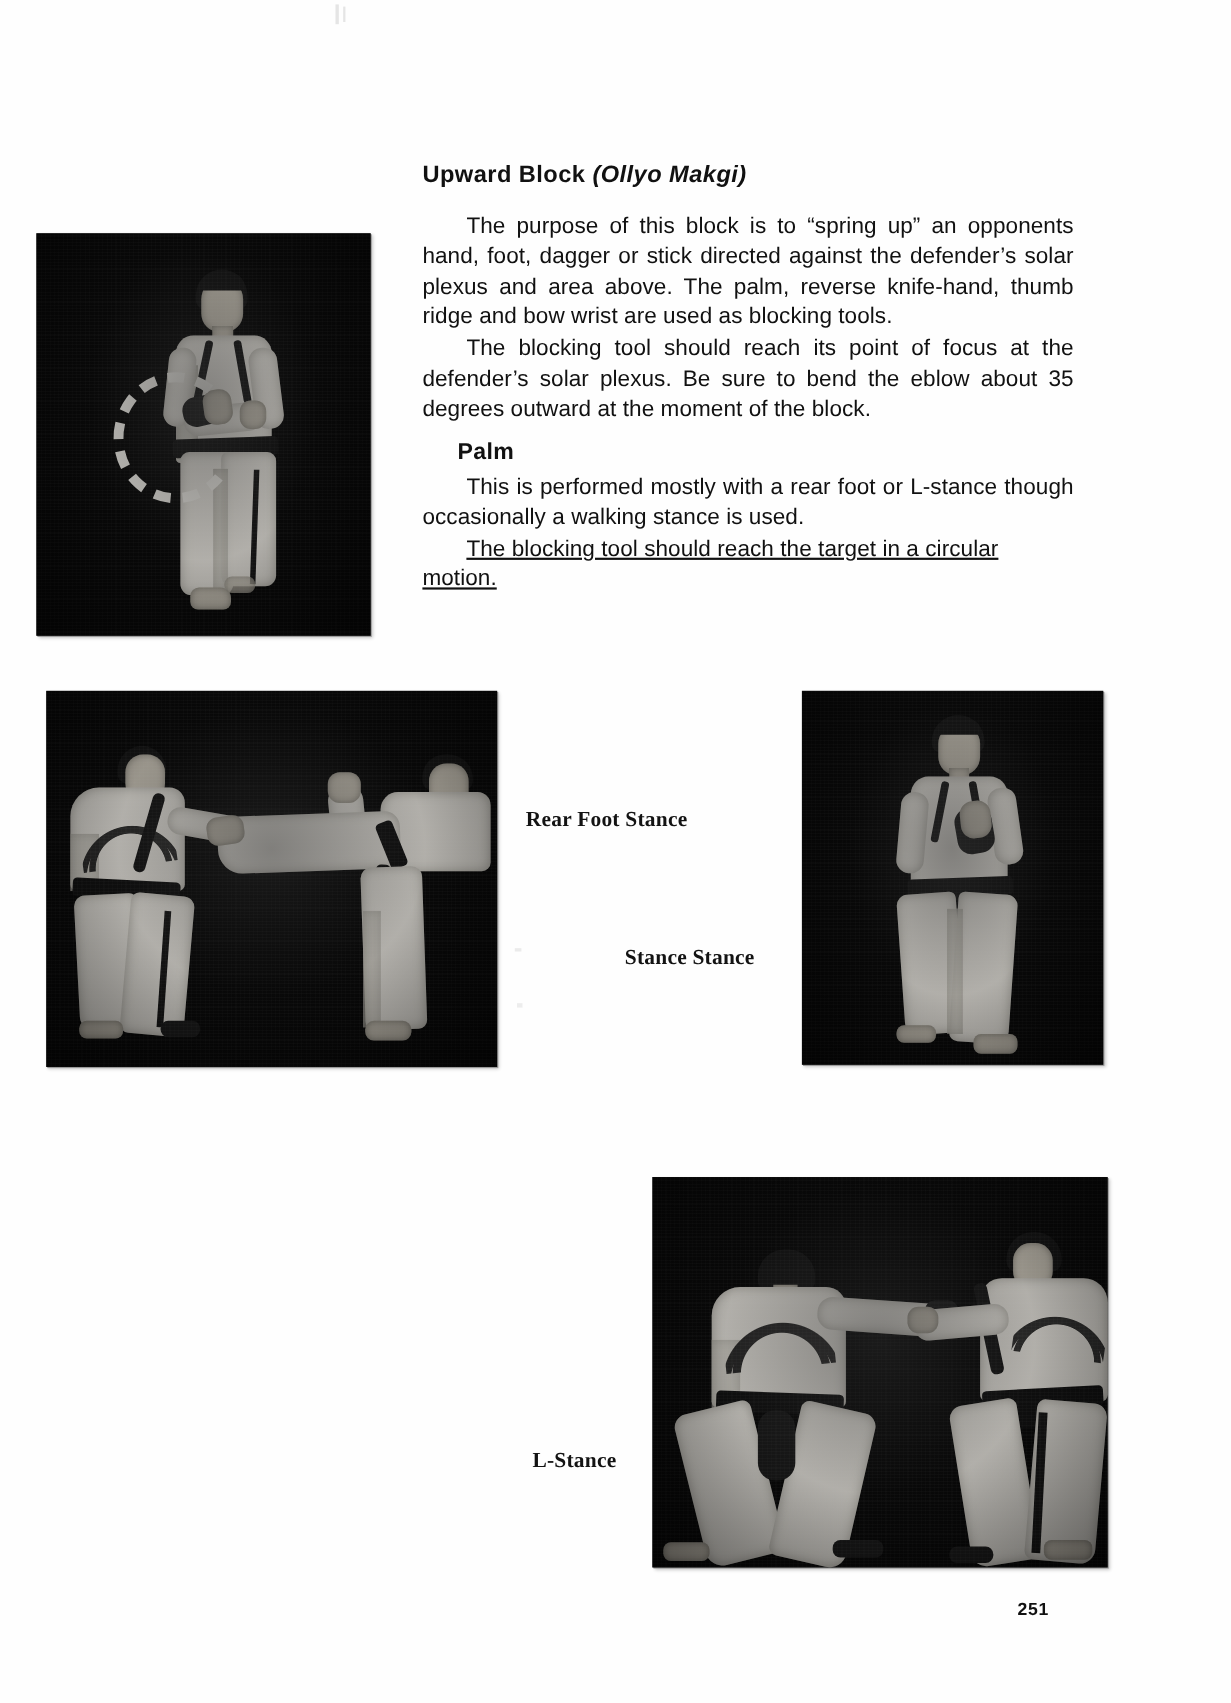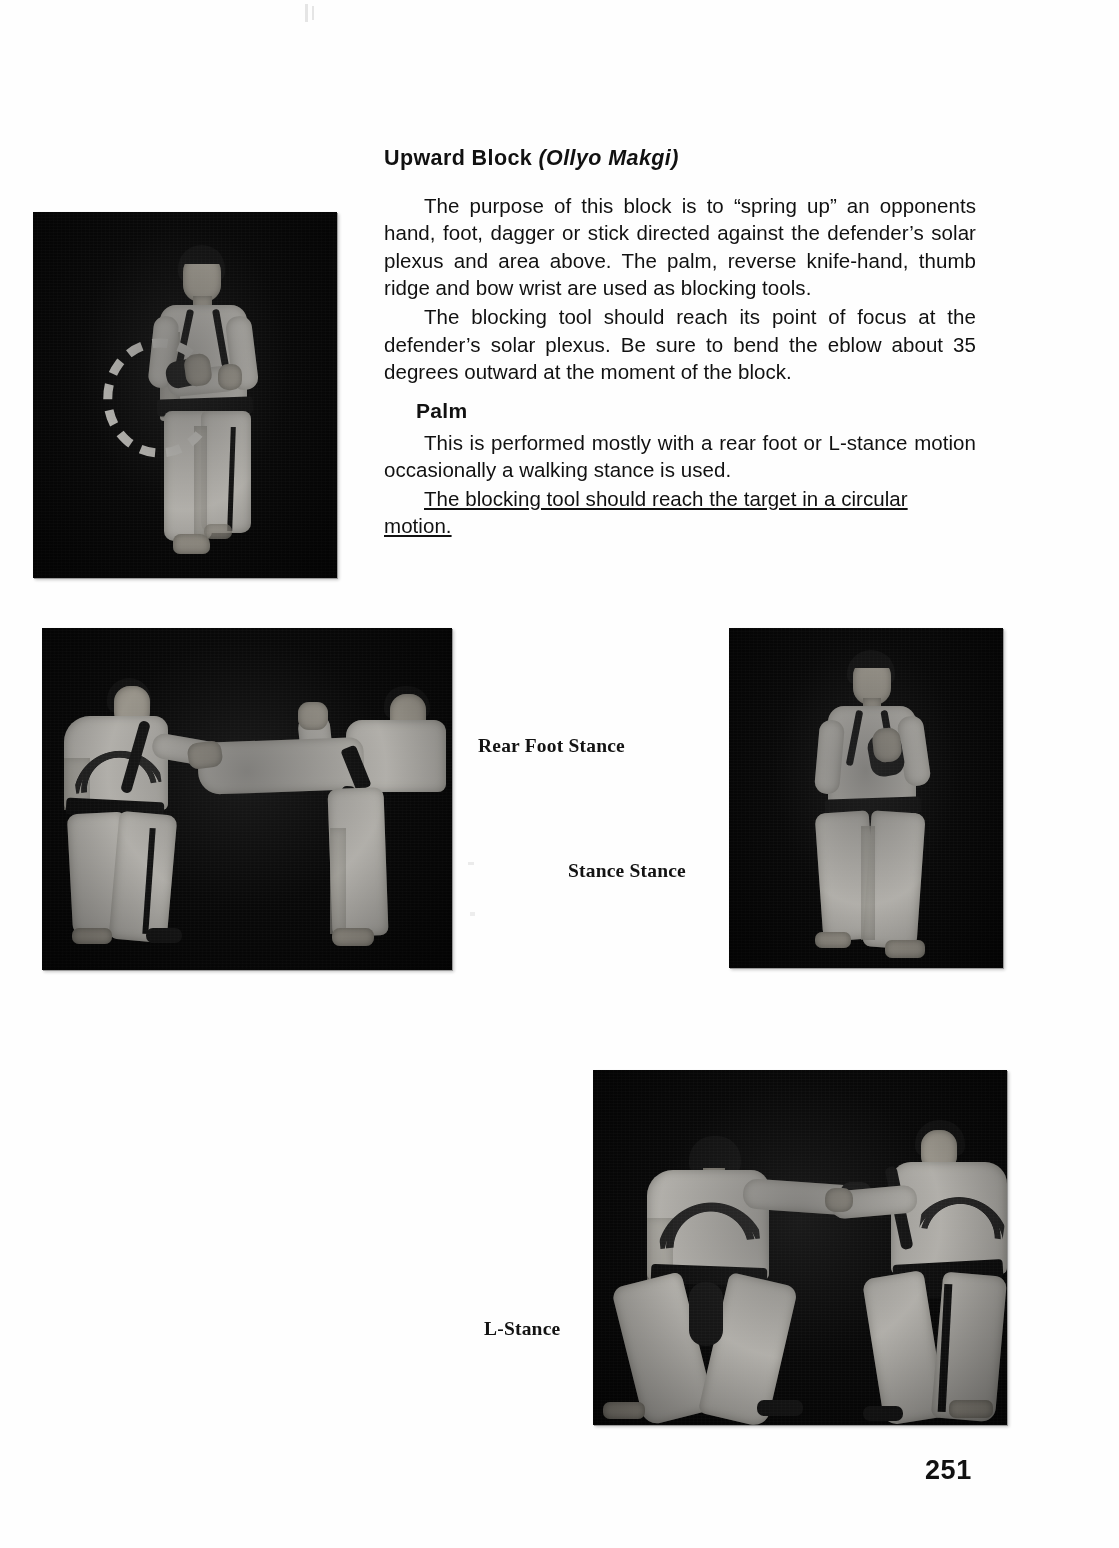--- a/index.html
+++ b/index.html
@@ -299,7 +299,7 @@
     <p class="body-p" style="margin-top:20px;">The purpose of this block is to “spring up” an opponents hand, foot, dagger or stick directed against the defender’s solar plexus and area above. The palm, reverse knife-hand, thumb ridge and bow wrist are used as blocking tools.</p>
     <p class="body-p">The blocking tool should reach its point of focus at the defender’s solar plexus. Be sure to bend the eblow about 35 degrees outward at the moment of the block.</p>
     <div class="subhead">Palm</div>
-    <p class="body-p" style="margin-top:6px;">This is performed mostly with a rear foot or L-stance motion occasionally a walking stance is used.</p>
+    <p class="body-p" style="margin-top:6px;">This is performed mostly with a rear foot or L-stance though occasionally a walking stance is used.</p>
     <p class="body-p last-loose">The blocking tool should reach the target in a circular motion.</p>
   </div>
 

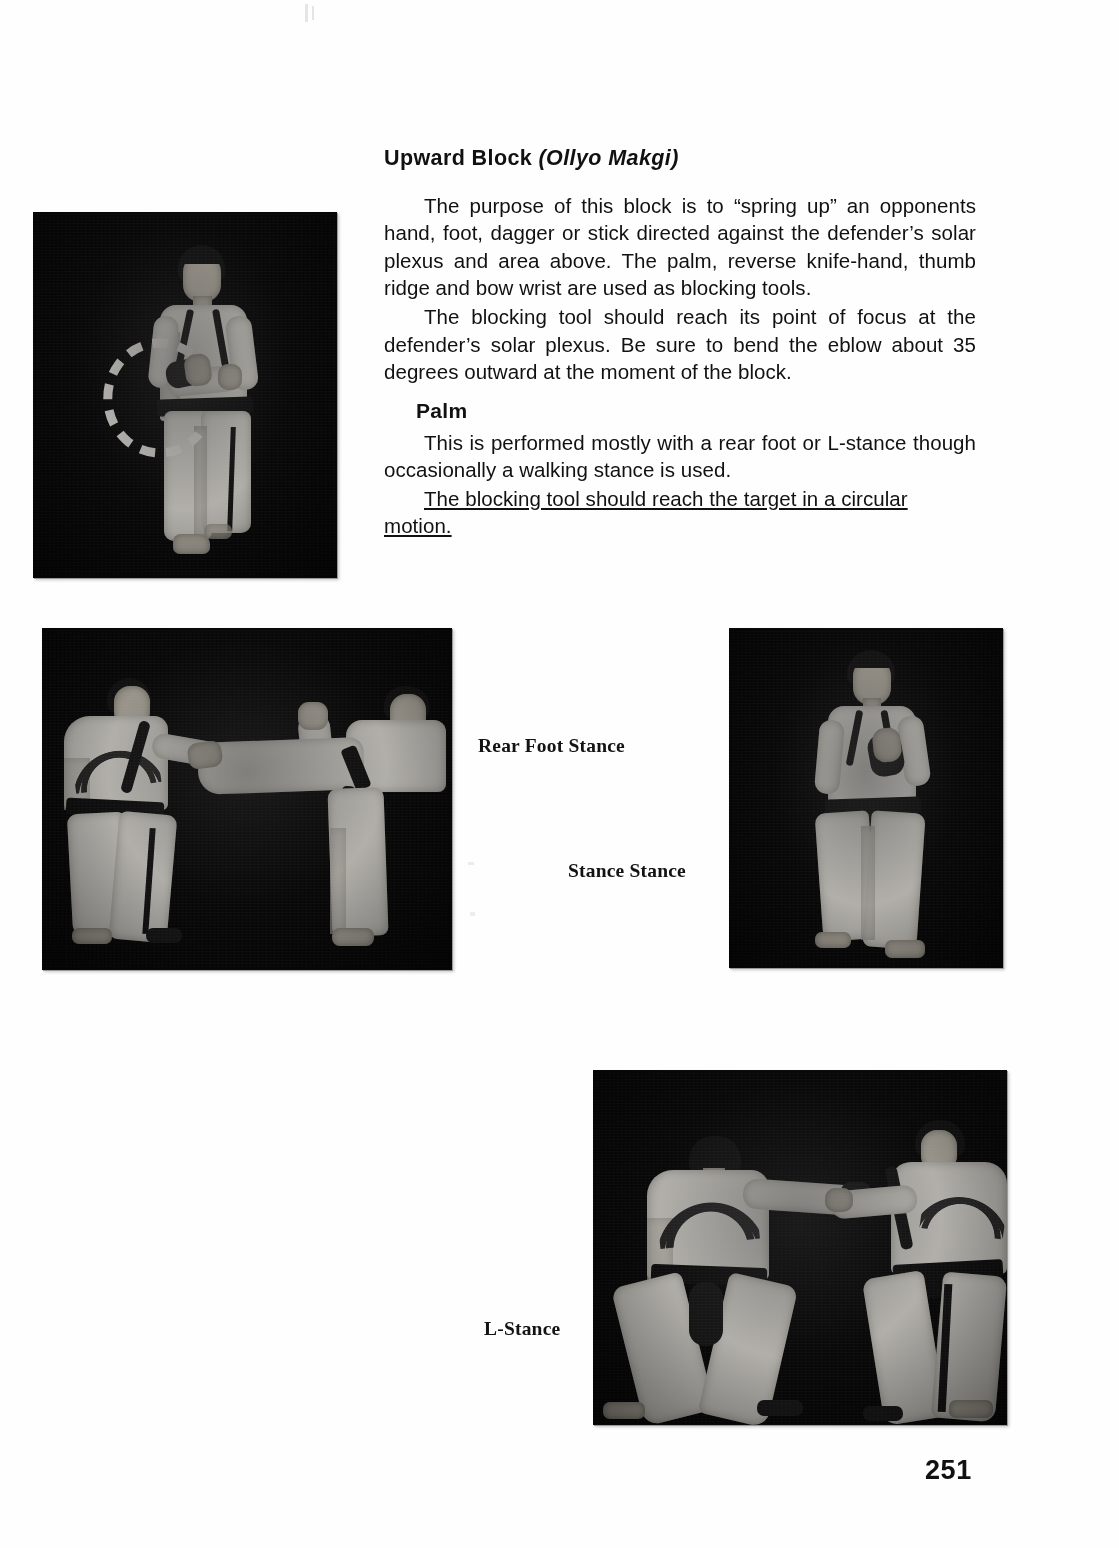--- a/index.html
+++ b/index.html
@@ -113,7 +113,7 @@
   }
   .folio {
     position: absolute;
-    font-size: 27px;
+    font-size: 16px;
     font-weight: bold;
     color: #111;
     letter-spacing: .6px;

